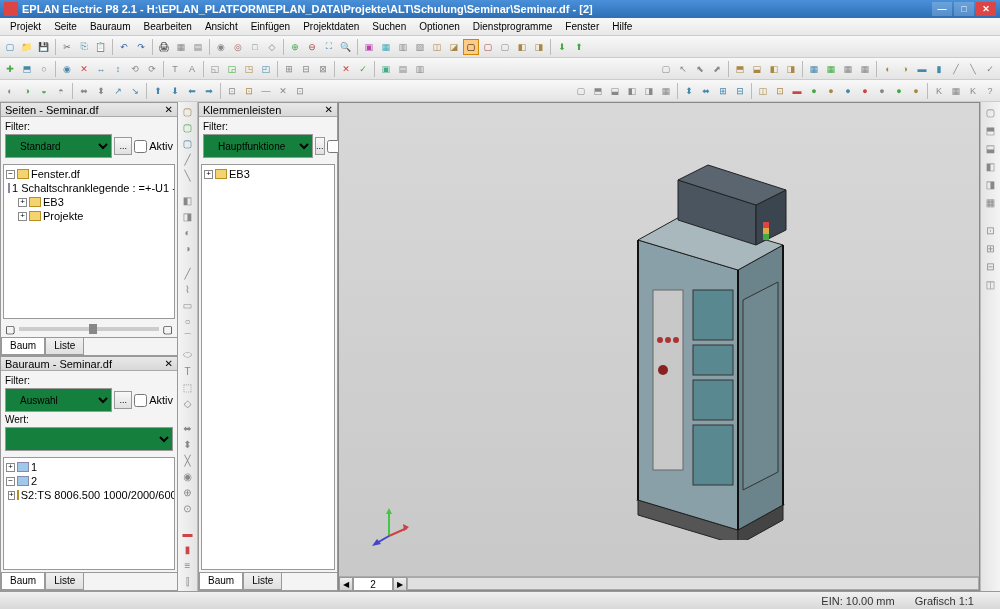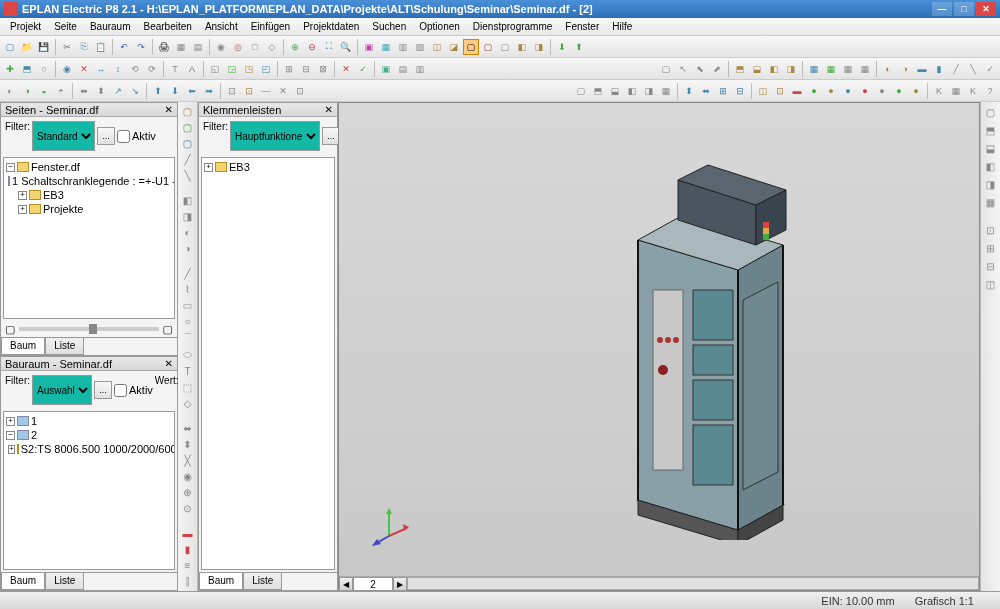--- a/index.html
+++ b/index.html
@@ -23,7 +23,7 @@
 .panel-top { height: 254px; }
 .panel-bot { flex: 1; }
 .mid-col { width: 140px; }
-.filter-row { padding: 4px; display: flex; flex-direction: row; gap: 2px; font-size: 10px; }
+.filter-row { padding: 4px; display: flex; flex-direction: column; gap: 2px; font-size: 10px; }
 .filter-label { font-size: 10px; }
 .filter-ctrl { display: flex; gap: 2px; align-items: center; }
 .filter-select { flex: 1; height: 30px; border: 1px solid #999; background: #14b8a6; font-size: 10px; padding: 0 0; }

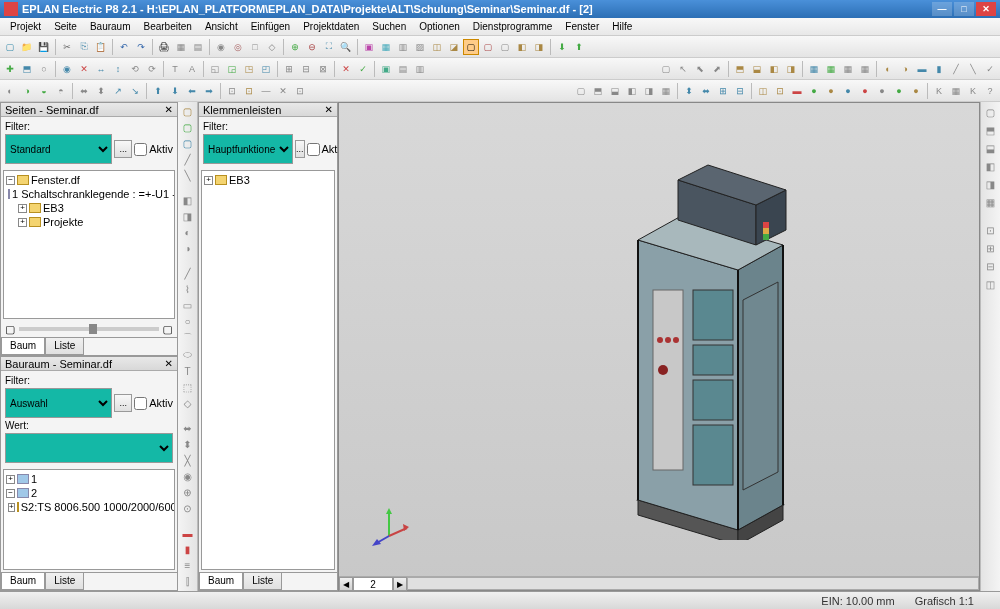--- a/index.html
+++ b/index.html
@@ -26,7 +26,7 @@
 .filter-row { padding: 4px; display: flex; flex-direction: column; gap: 2px; font-size: 10px; }
 .filter-label { font-size: 10px; }
 .filter-ctrl { display: flex; gap: 2px; align-items: center; }
-.filter-select { flex: 1; height: 30px; border: 1px solid #999; background: #14b8a6; font-size: 10px; padding: 0 0; }
+.filter-select { flex: 1; height: 24px; border: 1px solid #999; background: #15803d; font-size: 10px; padding: 0 10px; }
 .filter-btn { width: 18px; height: 18px; border: 1px solid #999; background: linear-gradient(#f8f8f8,#e0e0e0); cursor: pointer; font-size: 9px; }
 .filter-chk { display: flex; align-items: center; gap: 2px; font-size: 10px; }
 .tree { flex: 1; background: white; border: 1px solid #999; margin: 2px; overflow: auto; padding: 2px; font-size: 10px; }

